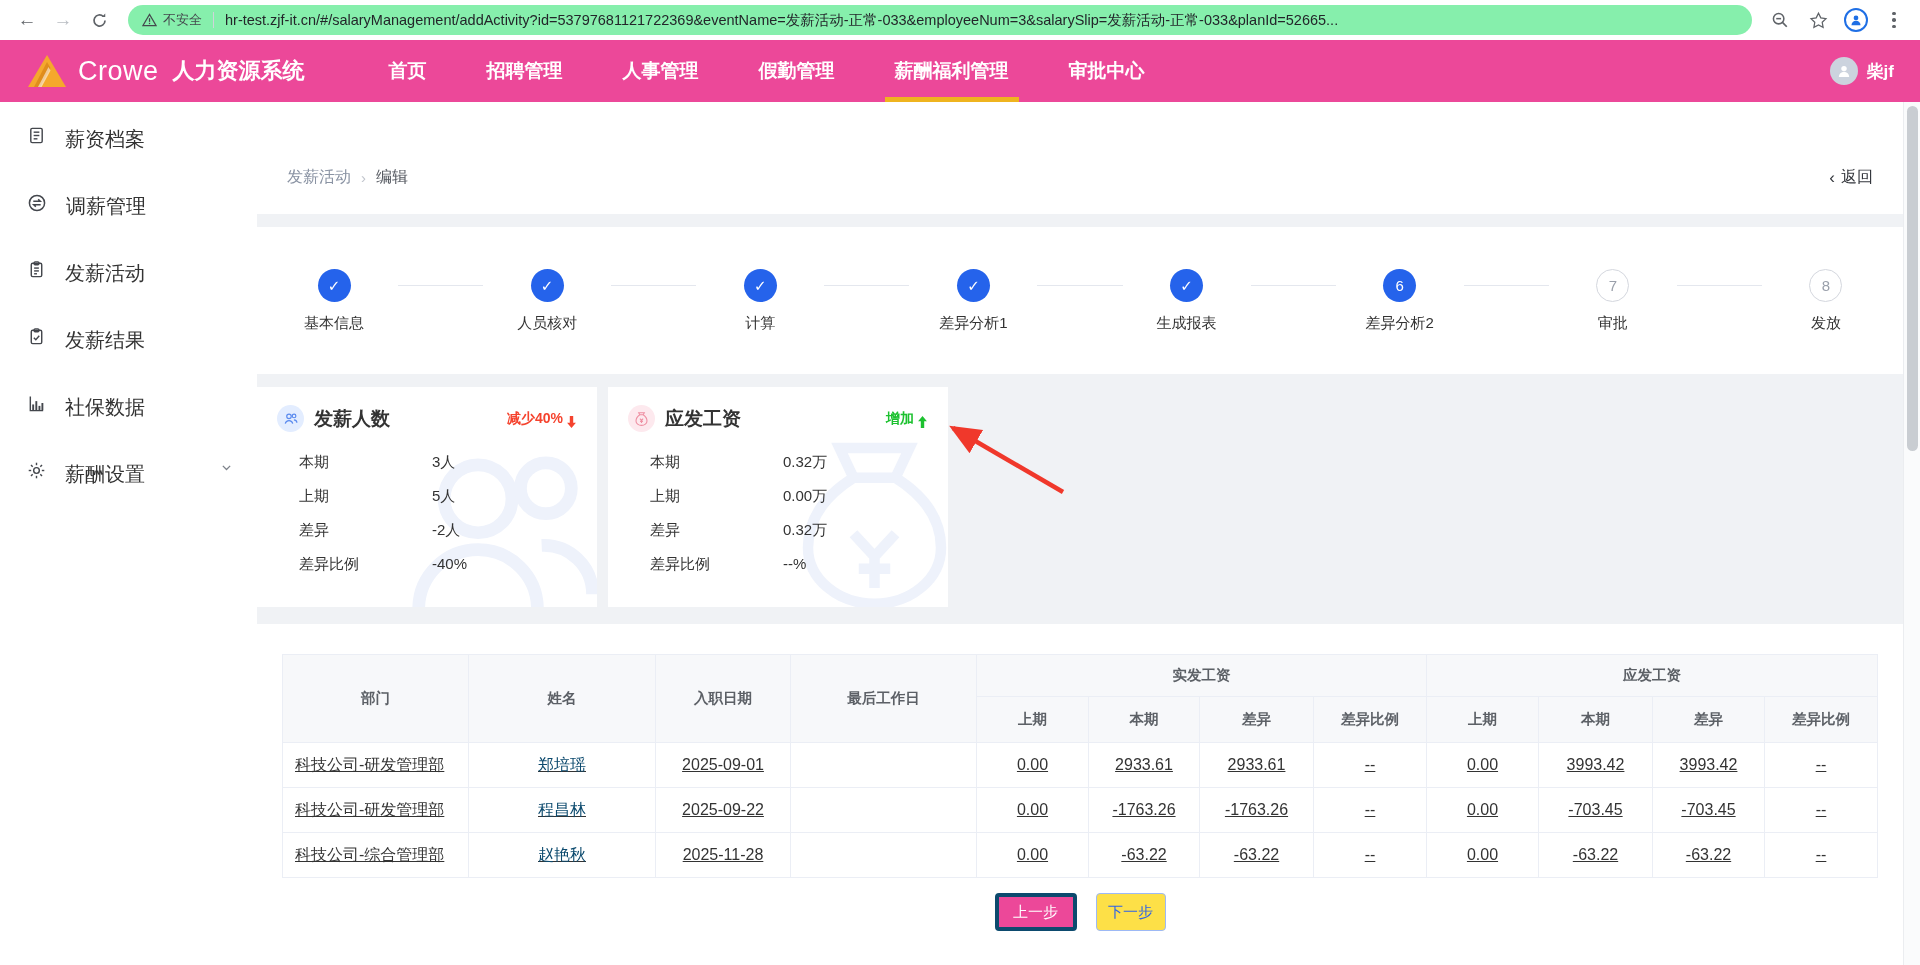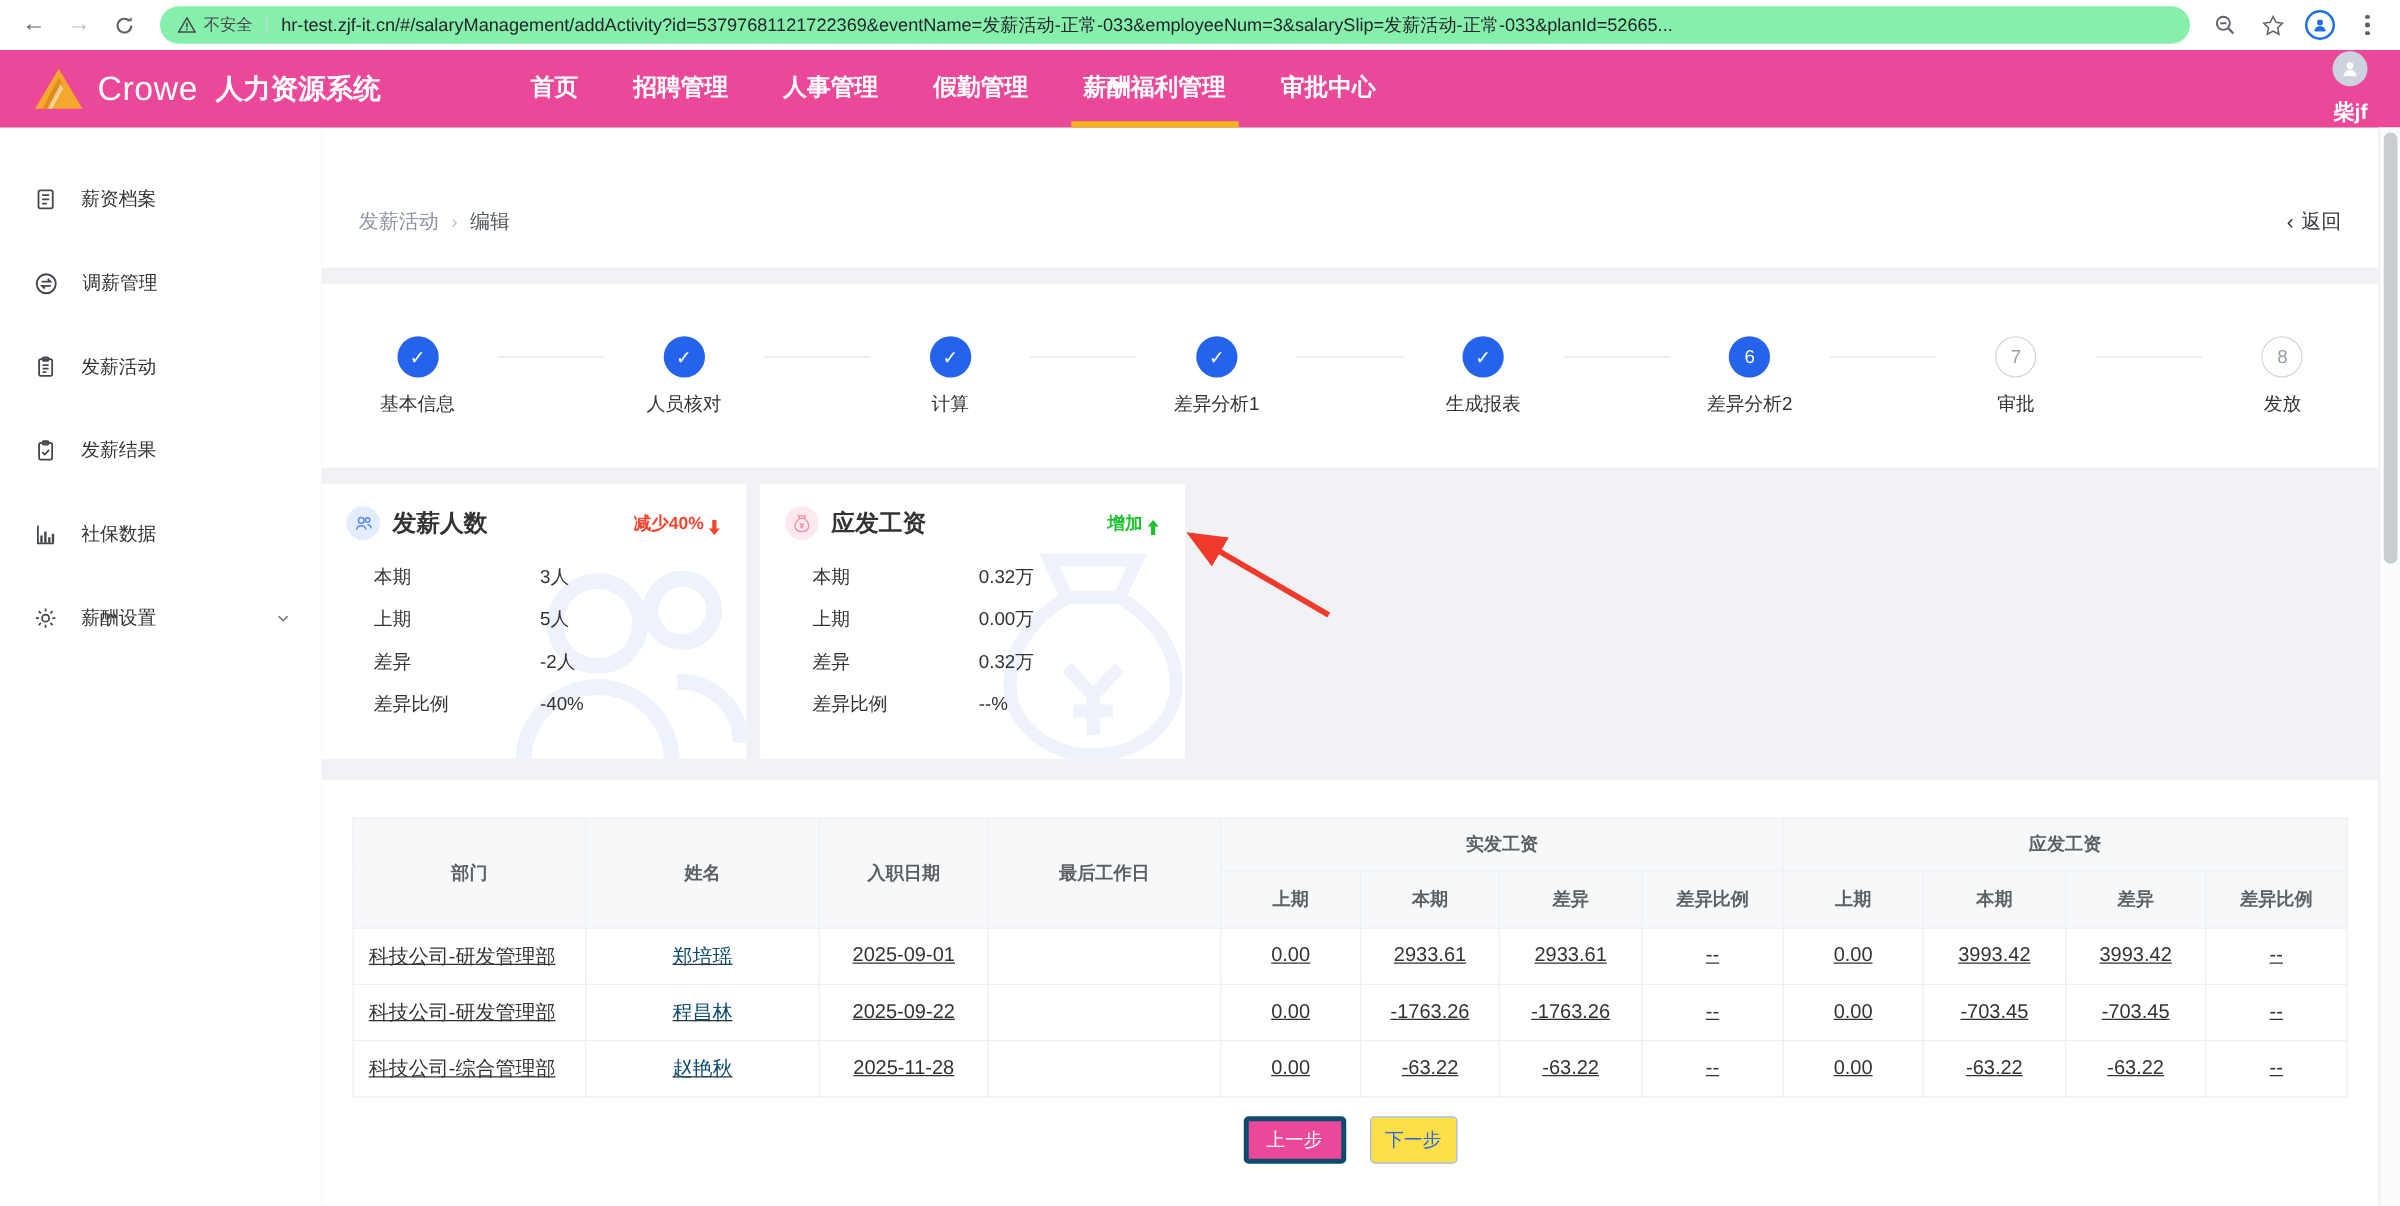--- a/index.html
+++ b/index.html
@@ -24,7 +24,7 @@
   .logo { display:flex; align-items:center; gap:10px; }
   .brand { color:#fff; font-size:27px; letter-spacing:.5px; }
   .product { color:#fff; font-size:22px; font-weight:700; margin-left:4px; }
-  .nav-menu { display:flex; gap:44px; margin-left:120px; height:62px; }
+  .nav-menu { display:flex; gap:60px; margin-left:84px; height:62px; }
   .nav-item { color:#fff; font-size:19px; font-weight:600; line-height:62px; position:relative; cursor:pointer; white-space:nowrap; }
   .nav-item.active::after { content:""; position:absolute; left:-10px; right:-10px; bottom:0; height:5px; background:#efb41f; }
   .nav-user { margin-left:auto; display:flex; align-items:flex-end; gap:9px;flex-direction:column; }

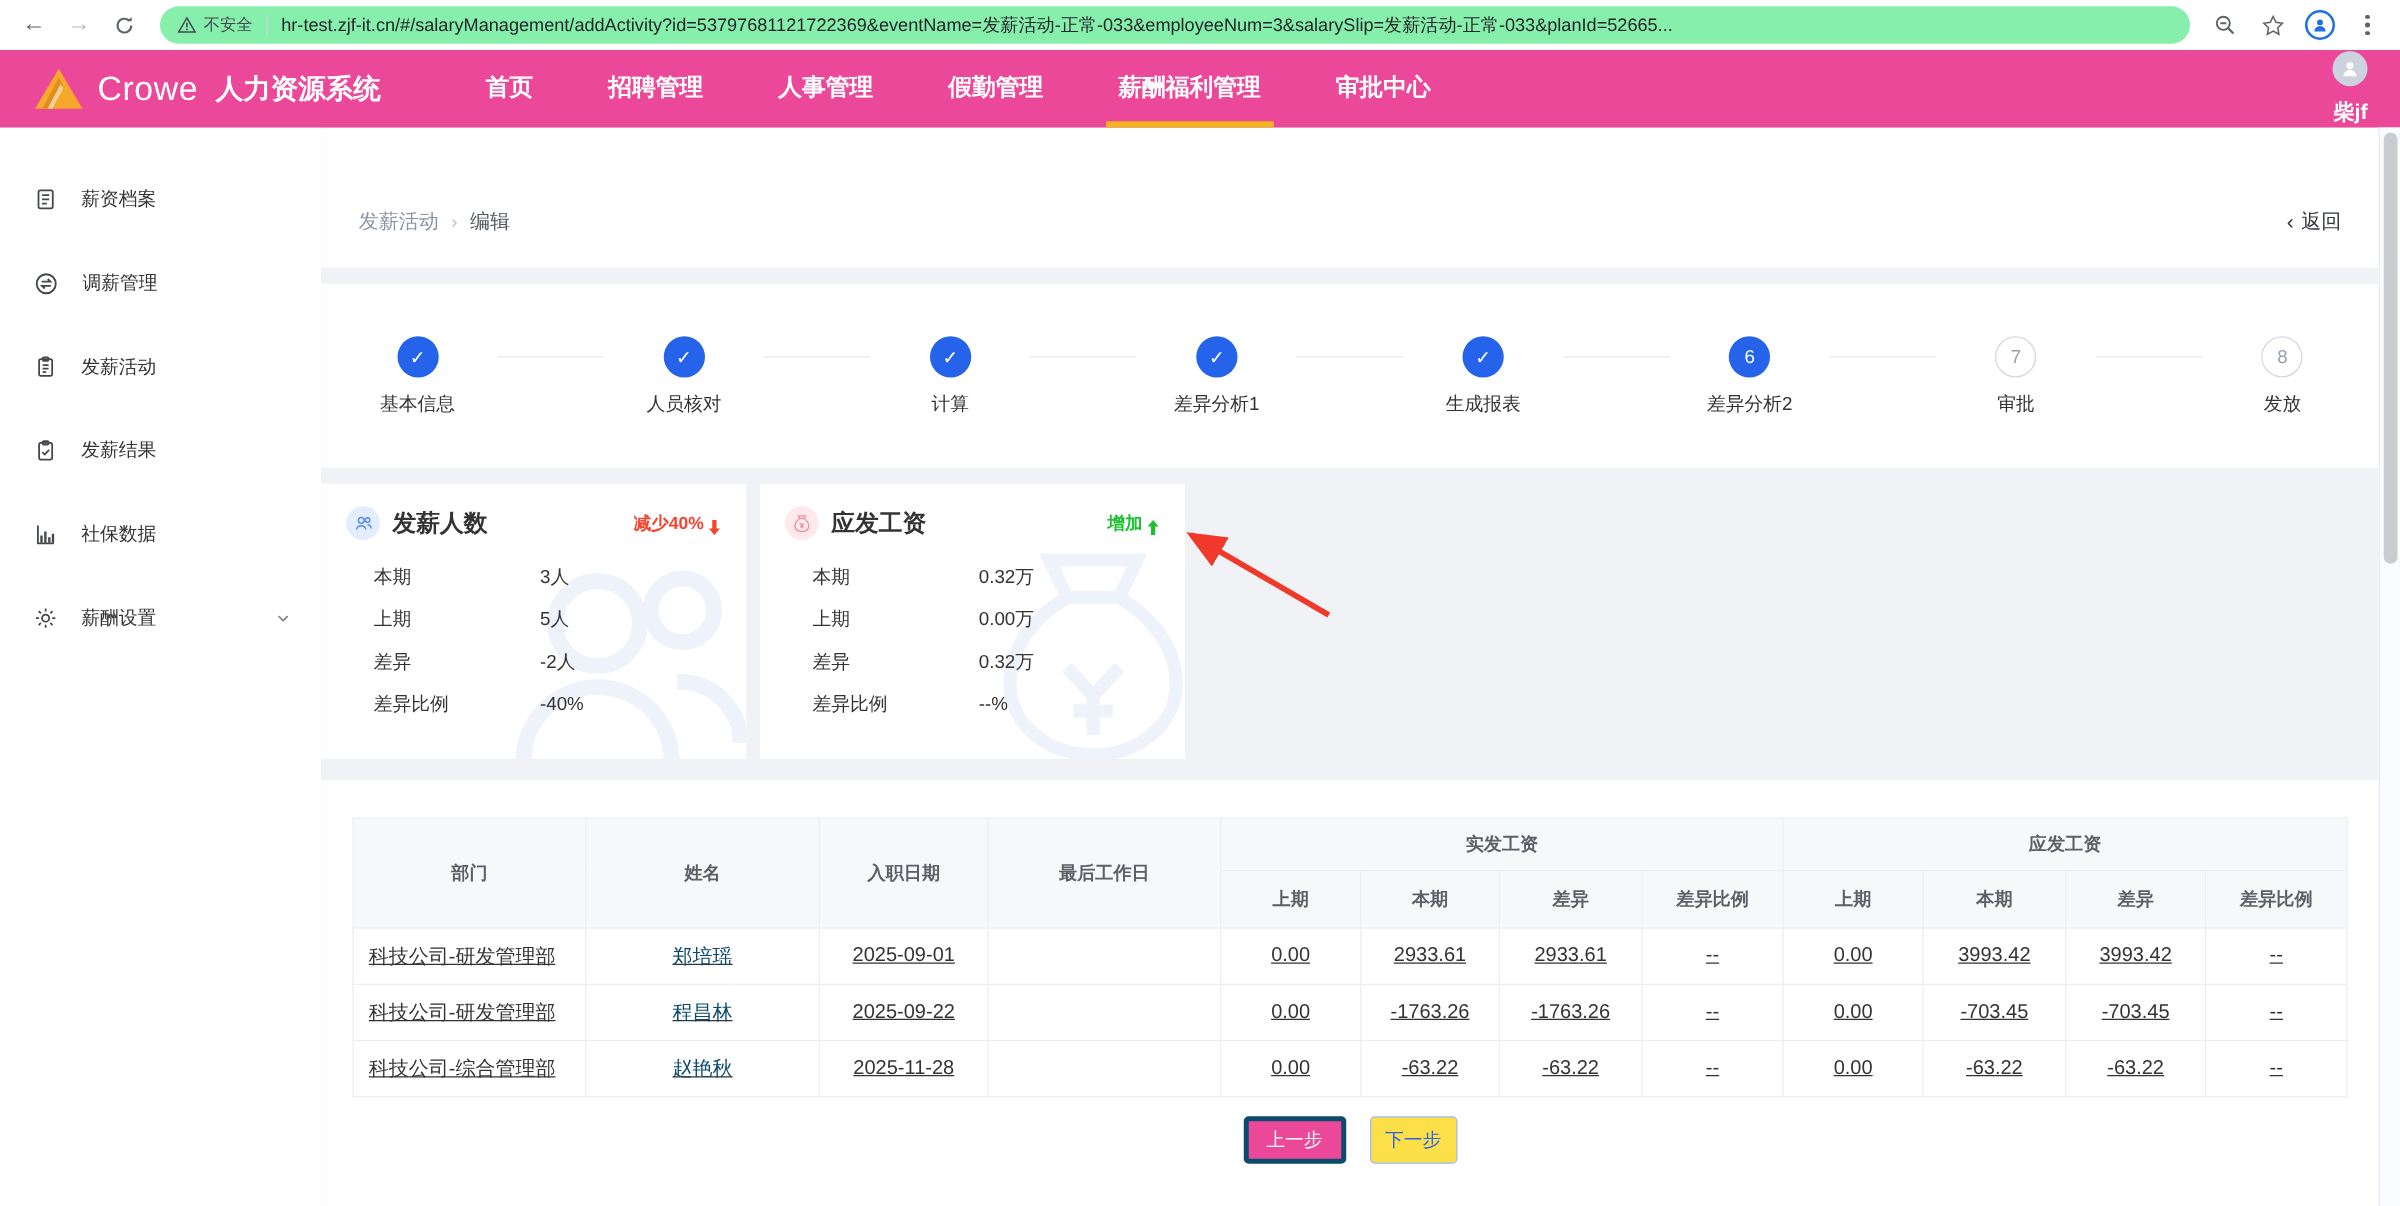--- a/index.html
+++ b/index.html
@@ -27,7 +27,7 @@
   .nav-menu { display:flex; gap:60px; margin-left:84px; height:62px; }
   .nav-item { color:#fff; font-size:19px; font-weight:600; line-height:62px; position:relative; cursor:pointer; white-space:nowrap; }
   .nav-item.active::after { content:""; position:absolute; left:-10px; right:-10px; bottom:0; height:5px; background:#efb41f; }
-  .nav-user { margin-left:auto; display:flex; align-items:flex-end; gap:9px;flex-direction:column; }
+  .nav-user { margin-left:auto; display:flex; align-items:center; gap:9px; }
   .nav-avatar { width:28px; height:28px; border-radius:50%; background:#ccd3de; display:flex; align-items:center; justify-content:center; }
   .nav-username { color:#fff; font-size:17px; font-weight:700; }
 

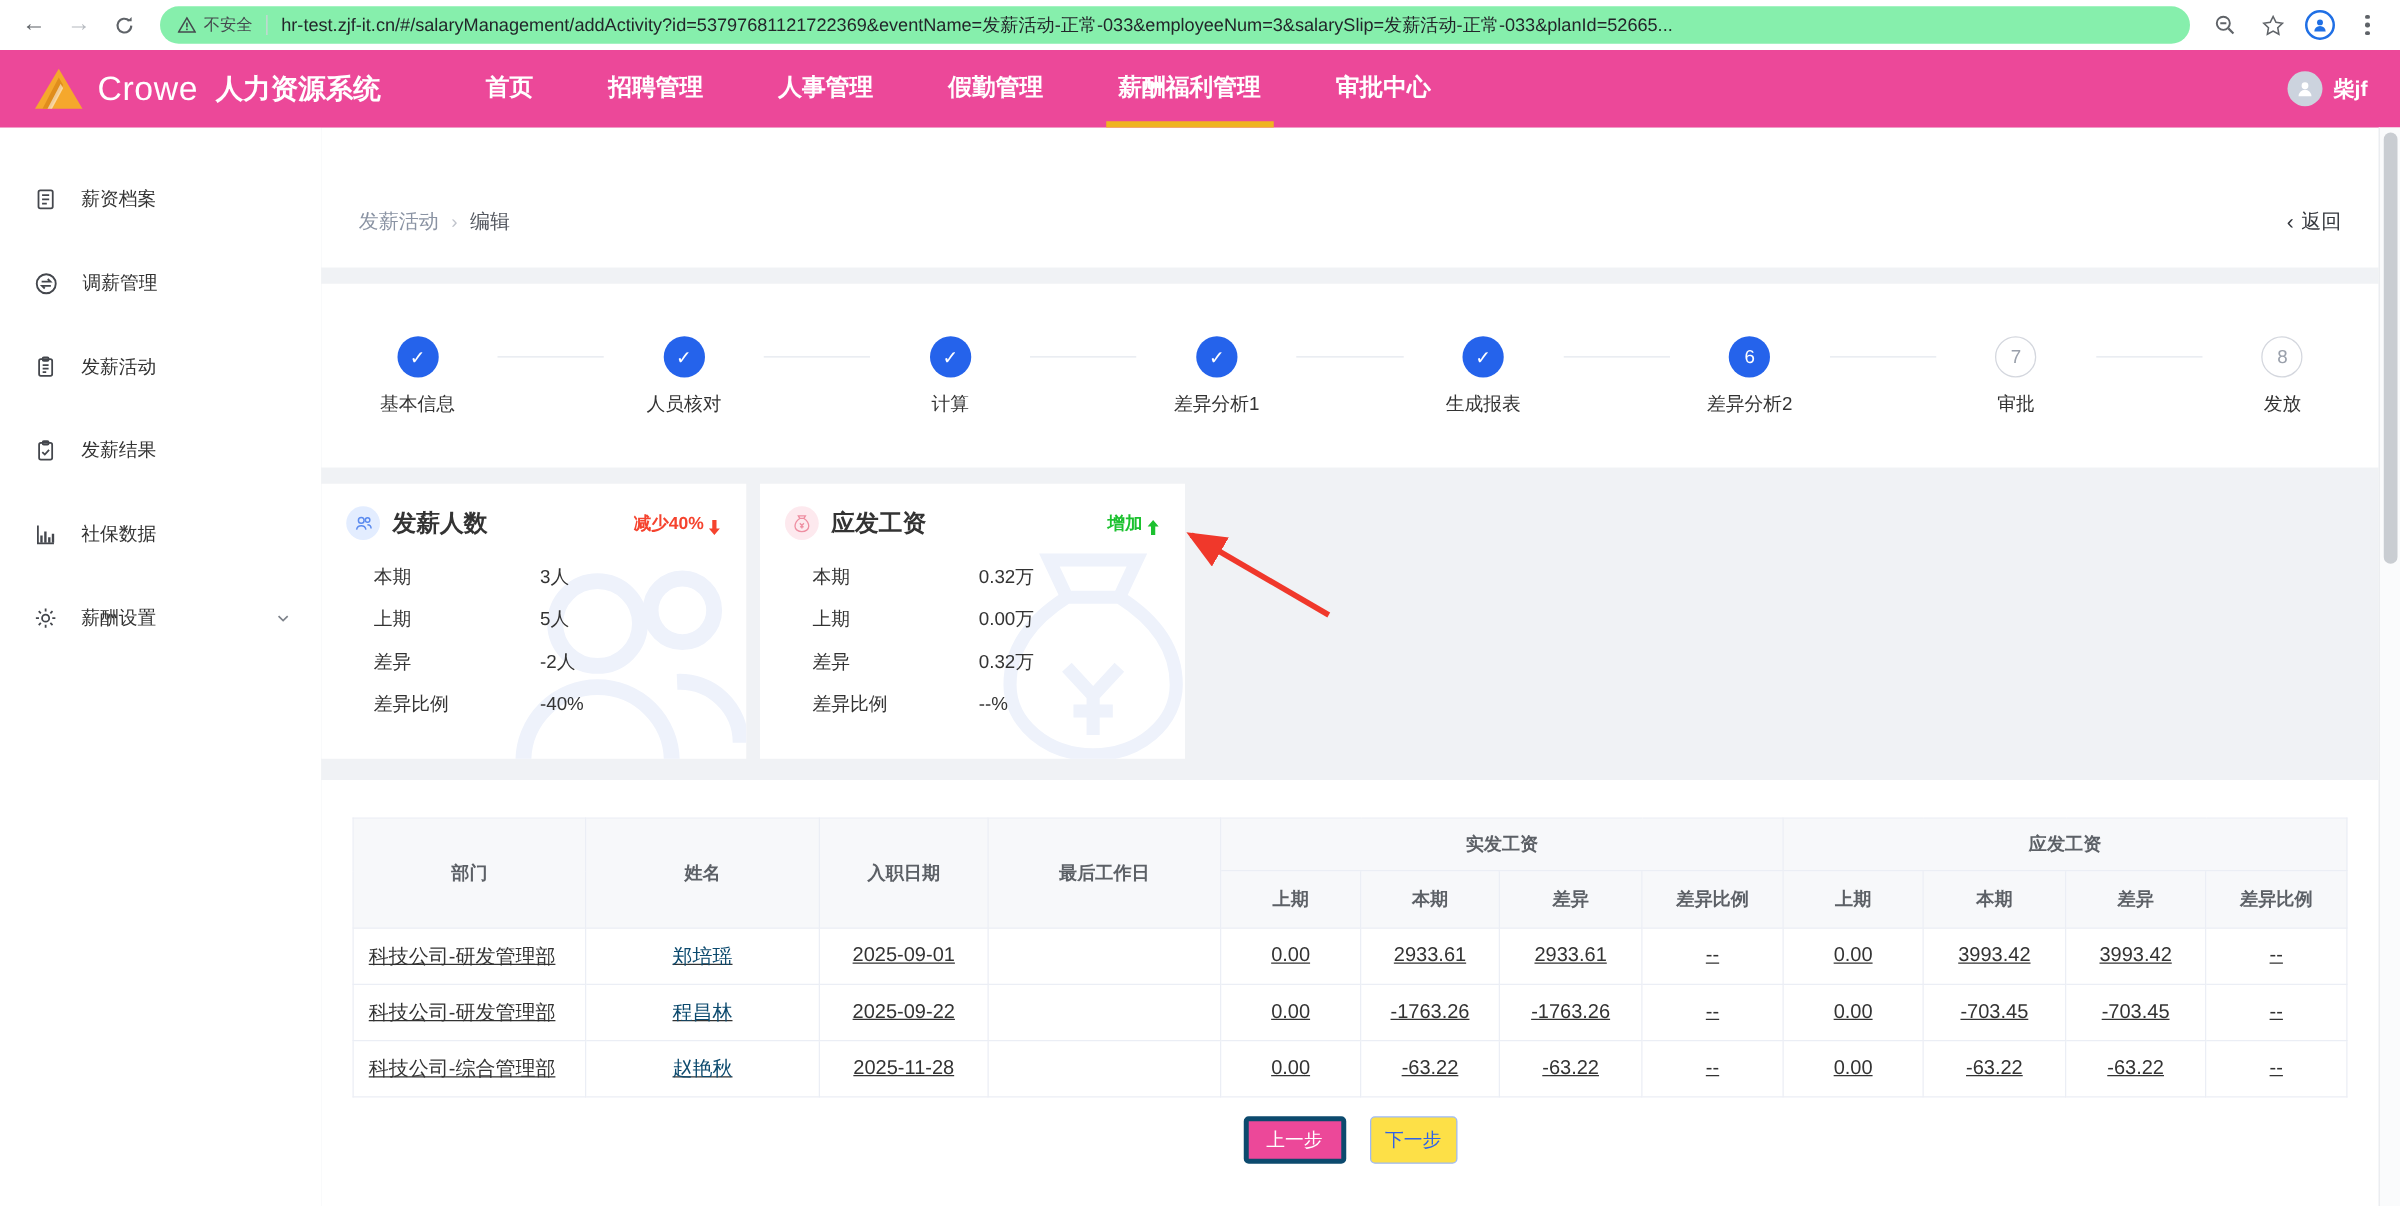--- a/index.html
+++ b/index.html
@@ -34,7 +34,7 @@
   
   .app { display:flex; height:863px; }
   .sidebar { width:257px; background:#fff; flex:none; padding-top:24px; }
-  .side-item { height:67px; display:flex; align-items:center; gap:19px; padding:0 24px 0 27px; font-size:15px; color:#333; cursor:pointer; }
+  .side-item { height:67px; display:flex; gap:19px; padding:0 24px 0 27px; font-size:20px; color:#333; cursor:pointer; }
   .side-item .chev { margin-left:auto; }
 
   .main { flex:1; margin-right:17px; display:flex; flex-direction:column; background:#f0f2f5; overflow:hidden; }

